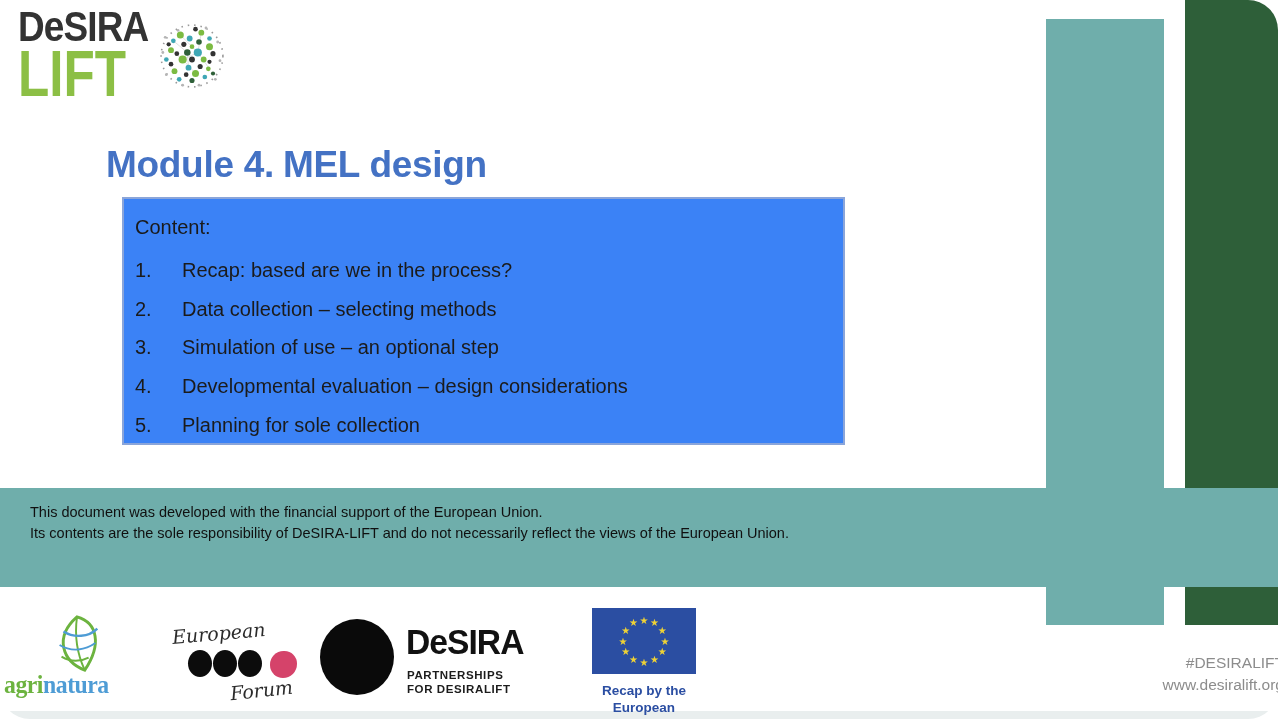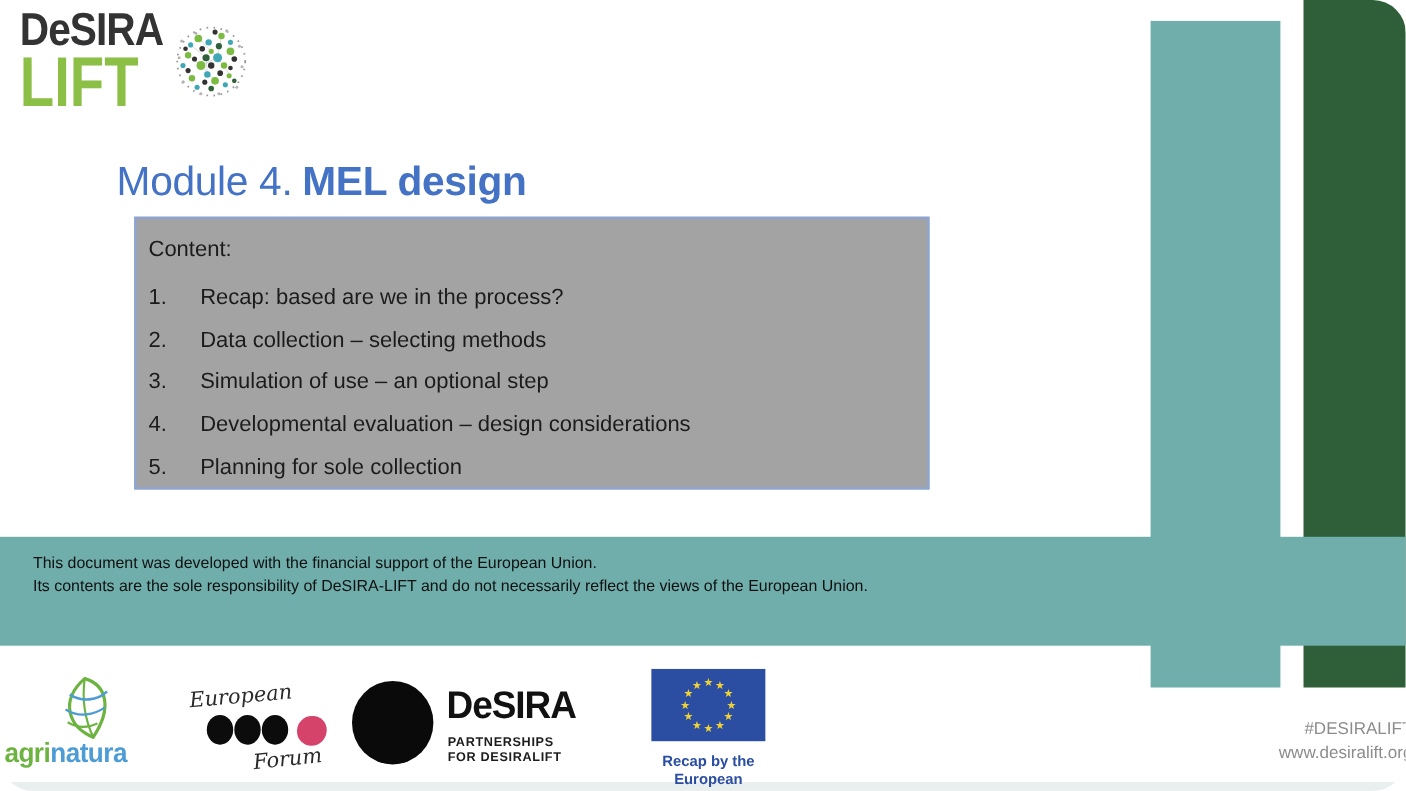--- a/index.html
+++ b/index.html
@@ -27,7 +27,7 @@
   
   .title { position:absolute; left:106px; top:144px; z-index:4;
            font-size:37px; color:#4472C4; letter-spacing:-.3px; white-space:nowrap; }
-  .title .prefix { font-weight:400; margin-right:9px; }
+  .title .prefix { font-weight:700; margin-right:9px; }
   .title .emph   { font-weight:700; }
 
   

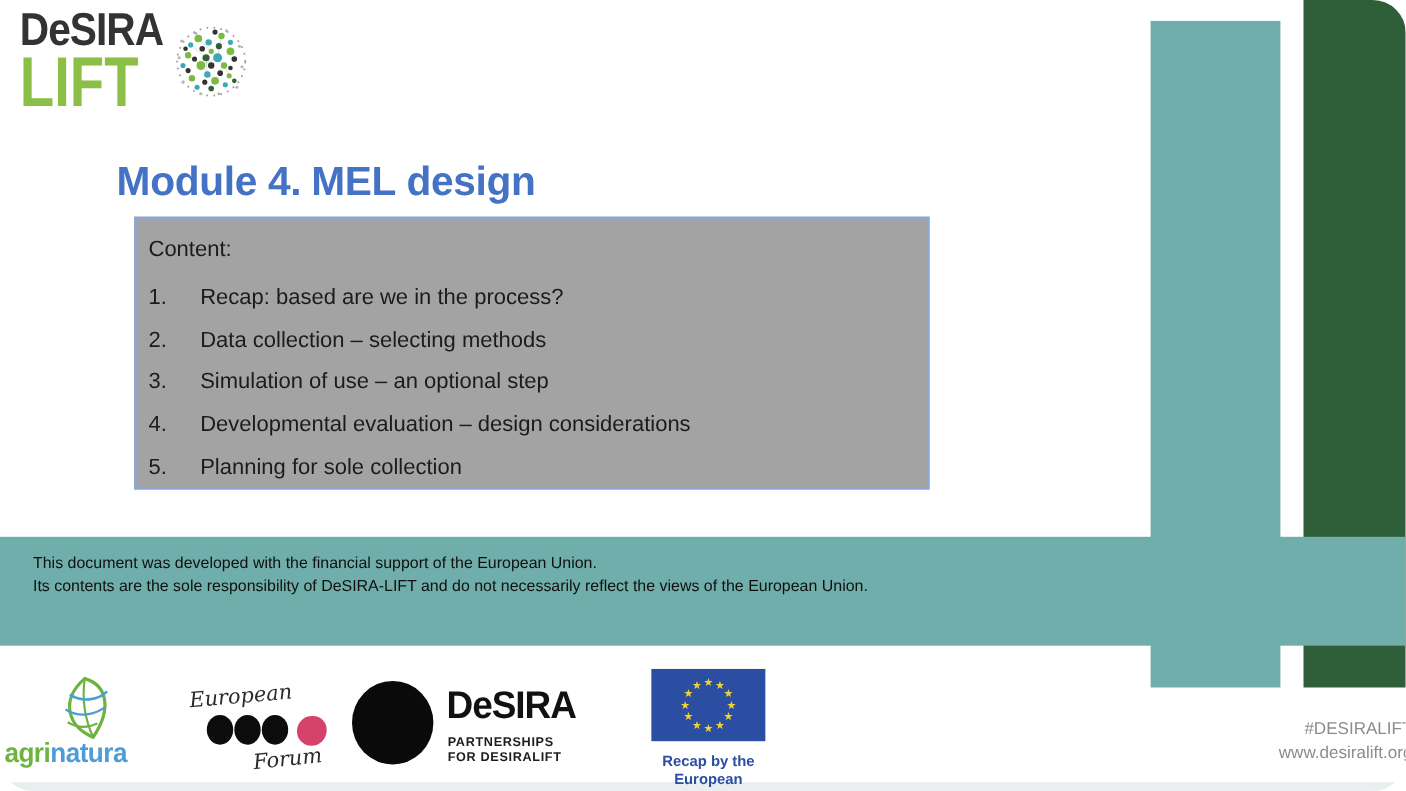--- a/index.html
+++ b/index.html
@@ -32,7 +32,7 @@
 
   
   .content-box { position:absolute; left:122px; top:197px; width:723px; height:248px;
-                 border:2px solid #8AA5DA; background:#a3a3a3; z-index:4; padding:16px 10px 0 11px; }
+                 border:2px solid #8AA5DA; background:#3b82f6; z-index:4; padding:16px 10px 0 11px; }
   .content-heading { font-size:20px; color:#1a1a1a; line-height:24px; }
   .content-list { margin-top:12px; }
   .content-row { display:flex; height:38.8px; align-items:center; font-size:20px; color:#1b1b1b; }

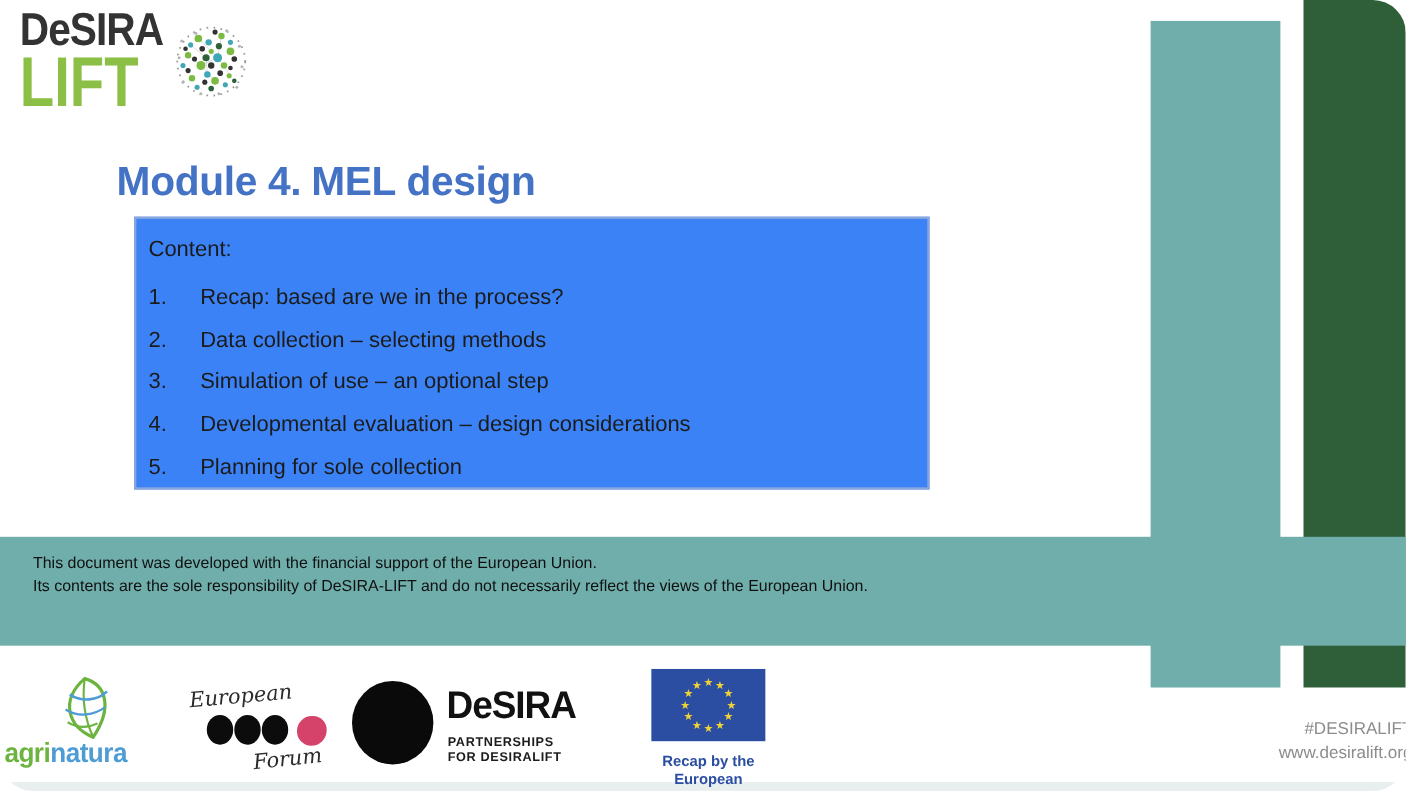--- a/index.html
+++ b/index.html
@@ -45,7 +45,7 @@
   
   .footer { position:absolute; left:0; top:600px; width:1278px; height:119px; z-index:4; }
 
-  .agrinatura { position:absolute; left:4px; top:15px; width:120px; height:90px; }
+  .agrinatura { position:absolute; left:4px; top:15px; width:120px; height:90px;font-family:Liberation Serif, serif; }
   .agrinatura svg { position:absolute; left:42px; top:0; }
   .agrinatura .word { position:absolute; left:0; top:56px; font-size:25px; font-weight:bold;
                       letter-spacing:-.5px; transform:scaleX(.95); transform-origin:left; white-space:nowrap; }

